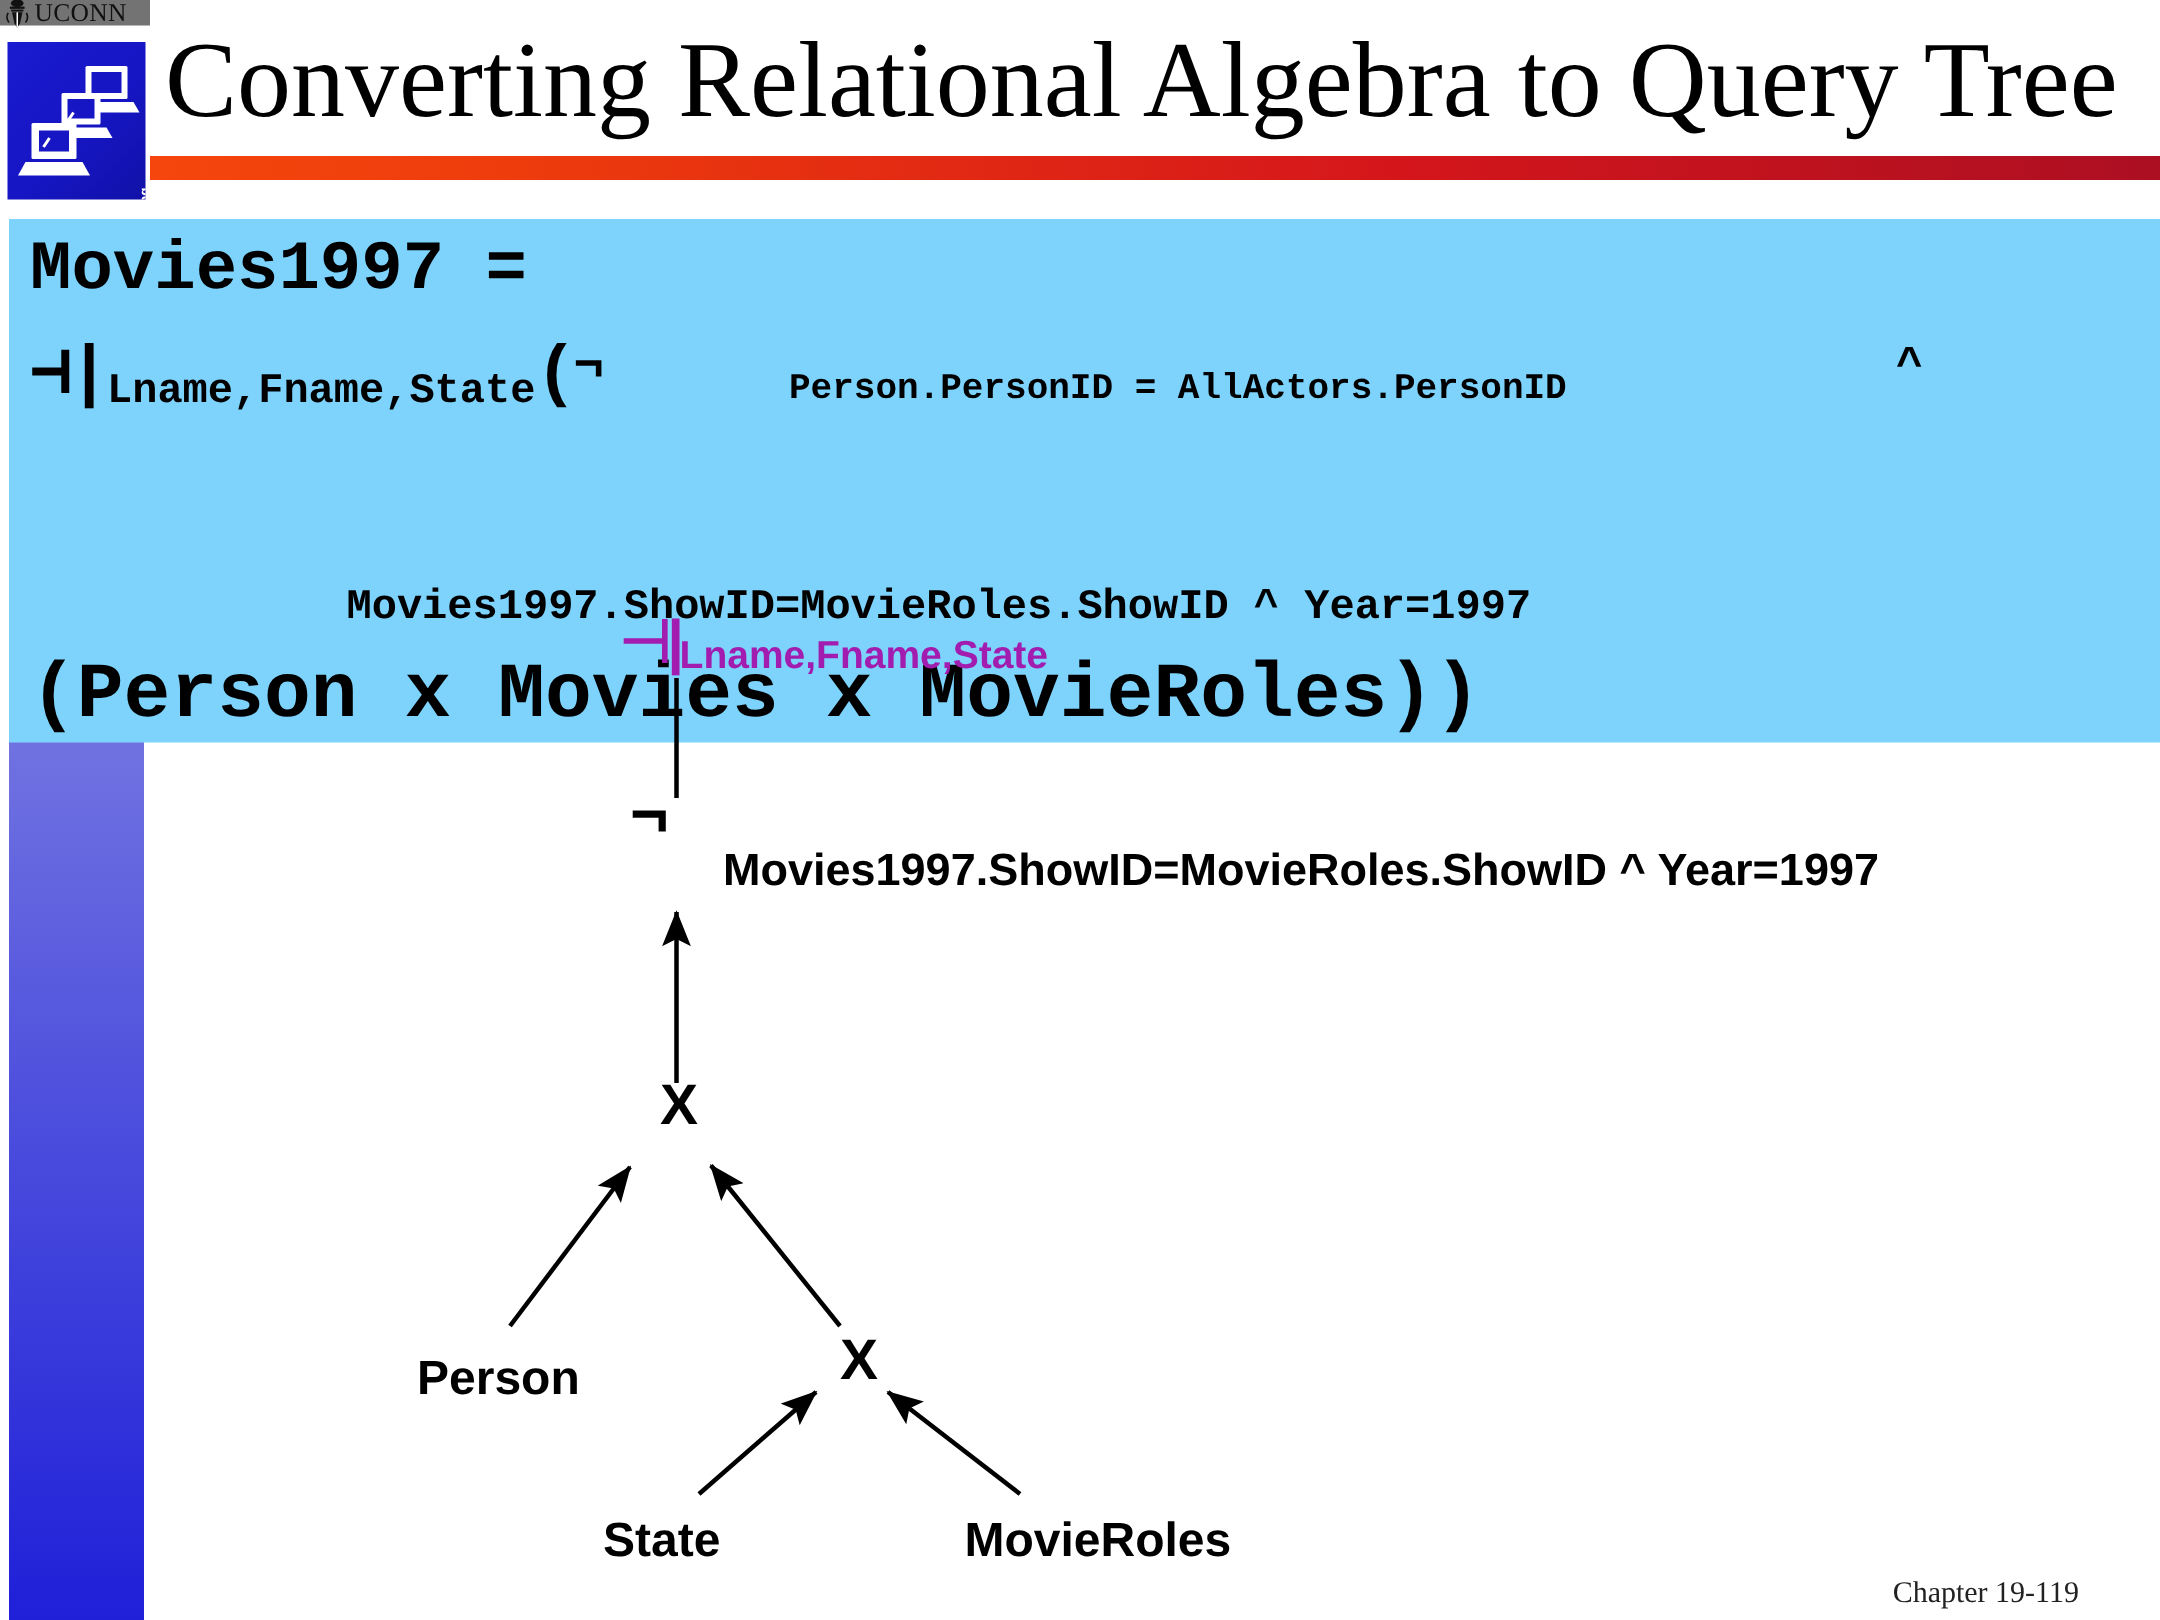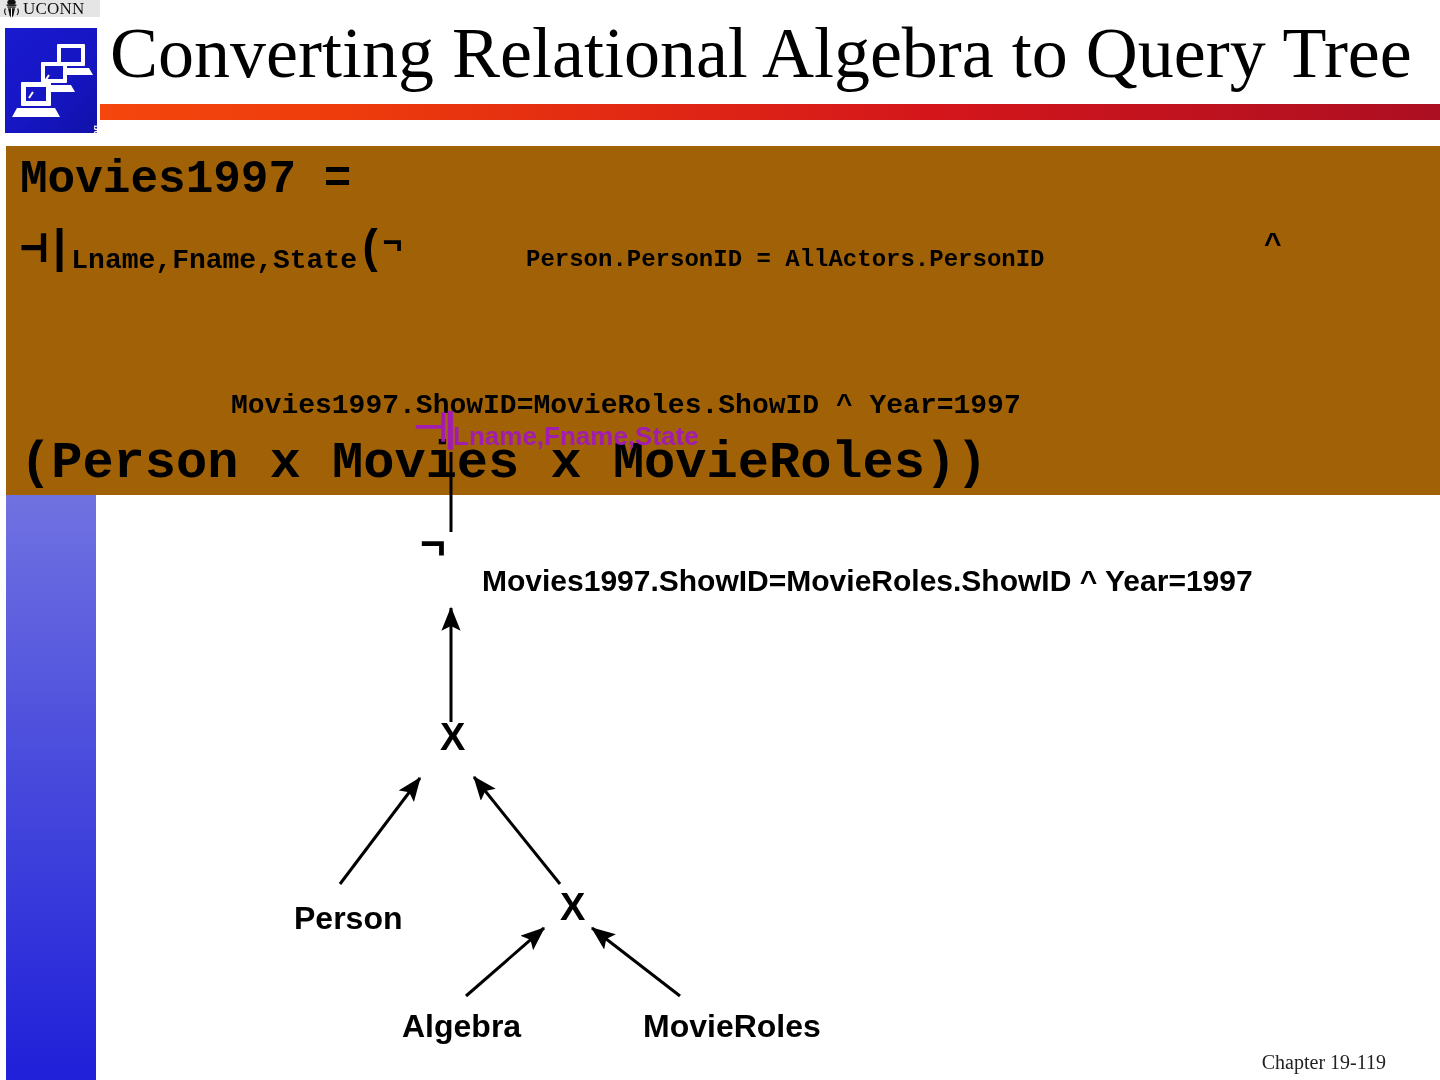--- a/index.html
+++ b/index.html
@@ -25,7 +25,7 @@
   }
   #uconn-word{
     position:absolute; left:0px; top:0px; width:100px; height:17px;
-    background:#e5e5e5;
+    background:#737373;
     display:flex; align-items:center; gap:3px; padding-left:3px;
   }
   #uconn-crest{ width:17px; height:20px; flex:0 0 auto; }

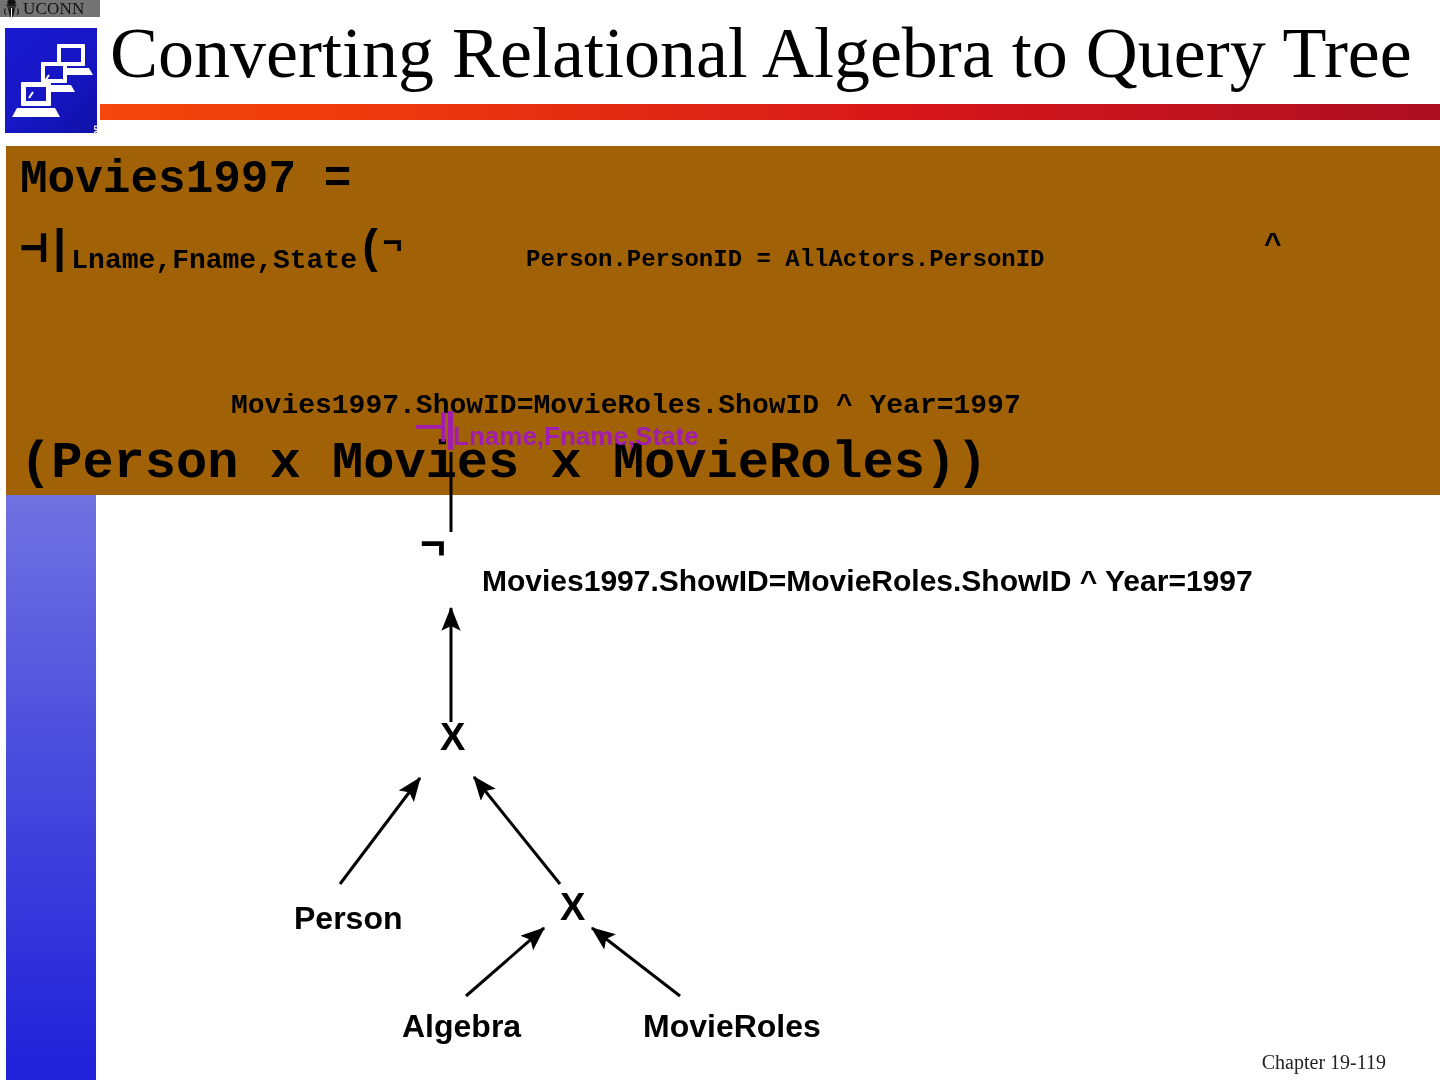--- a/index.html
+++ b/index.html
@@ -60,7 +60,7 @@
   
   #formula-card{
     position:absolute; left:6px; top:146px; width:1434px; height:349px;
-    background:#a16207; z-index:3;
+    background:#7dd3fc; z-index:3;
   }
   .mono{
     font-family:"Liberation Mono","DejaVu Sans Mono",monospace;

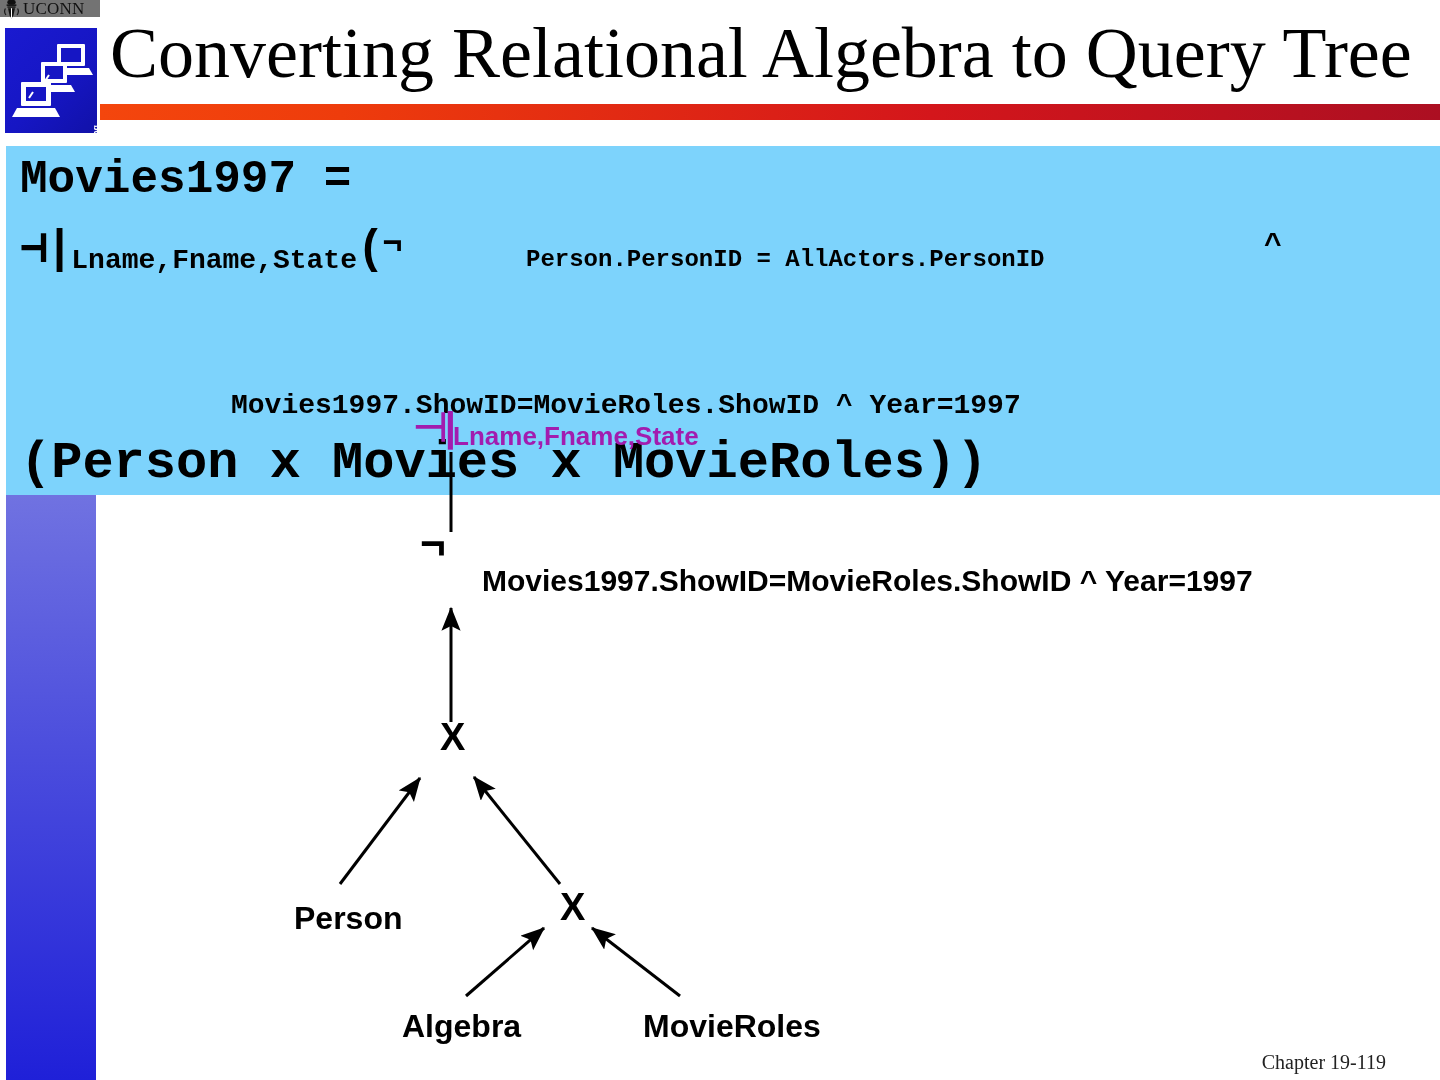--- a/index.html
+++ b/index.html
@@ -106,7 +106,7 @@
   #sel-sigma{ left:420px; top:518px; font-size:44px; }
   #node-x-top{ left:440px; top:716px; font-size:38px; }
   #node-x-mid{ left:560px; top:886px; font-size:38px; }
-  #leaf-person{ left:278px; top:900px; font-size:32px;margin-left:16px; }
+  #leaf-person{ left:278px; top:900px; font-size:32px; }
   #leaf-movies{ left:402px; top:1008px; font-size:32px; }
   #leaf-movieroles{ left:643px; top:1008px; font-size:32px; }
   #sel-cond{

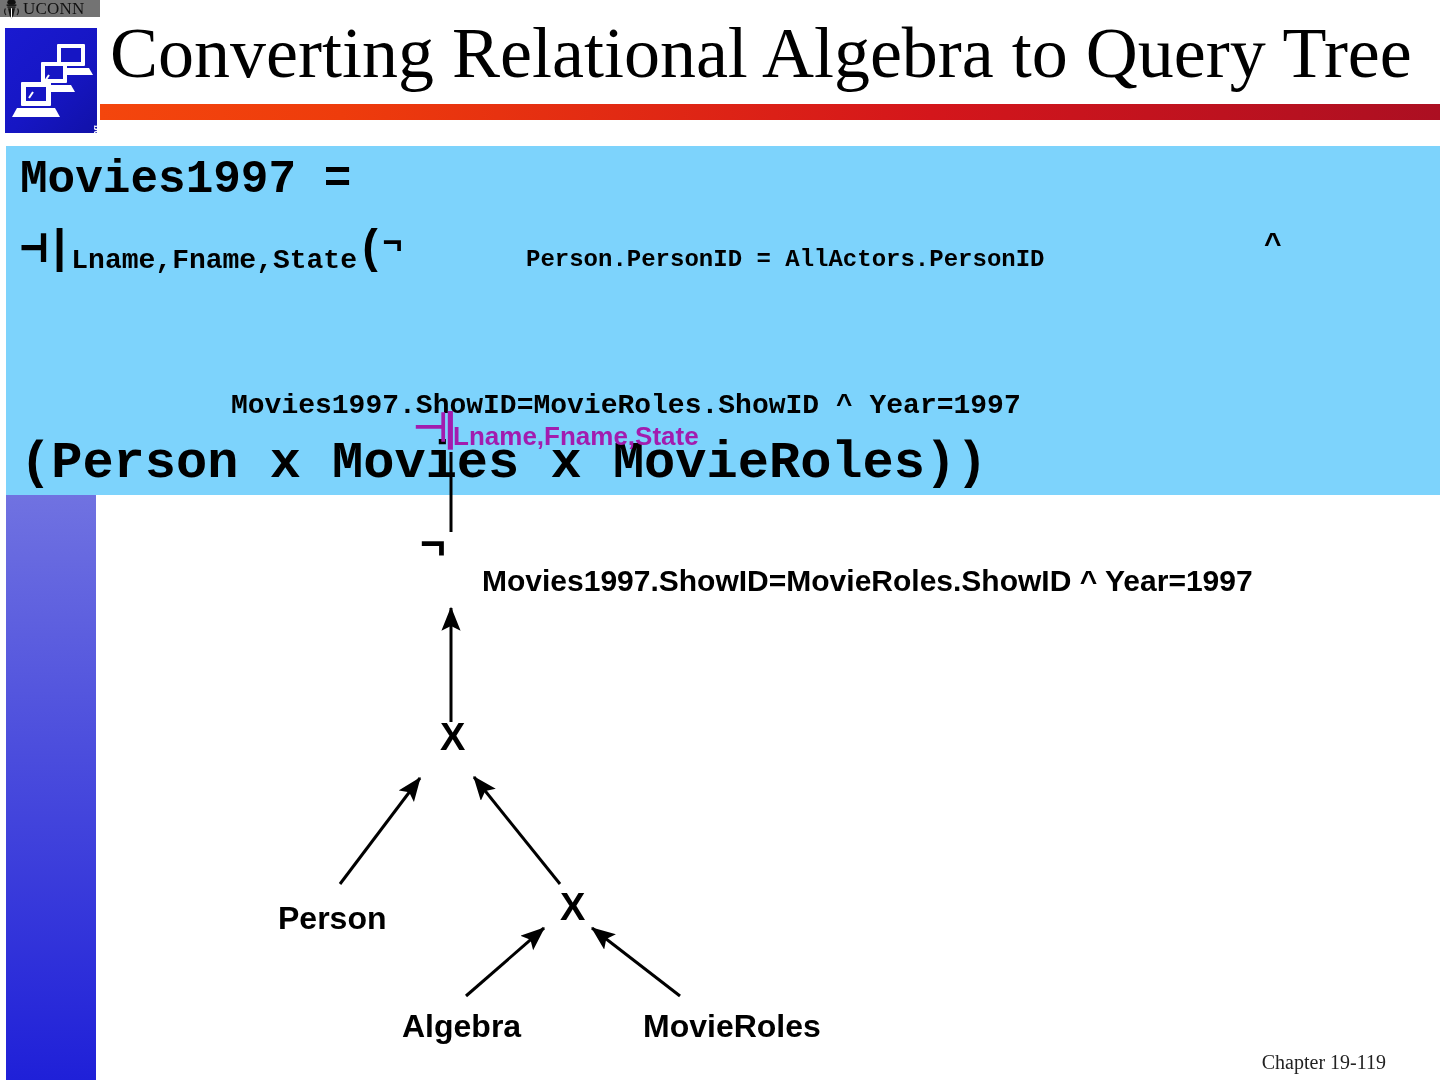--- a/index.html
+++ b/index.html
@@ -218,7 +218,7 @@
   <div class="tnode" id="node-x-top">X</div>
   <div class="tnode" id="node-x-mid">X</div>
   <div class="tnode" id="leaf-person">Person</div>
-  <div class="tnode" id="leaf-movies">Algebra</div>
+  <div class="tnode" id="leaf-movies">State</div>
   <div class="tnode" id="leaf-movieroles">MovieRoles</div>
 </div>
 

